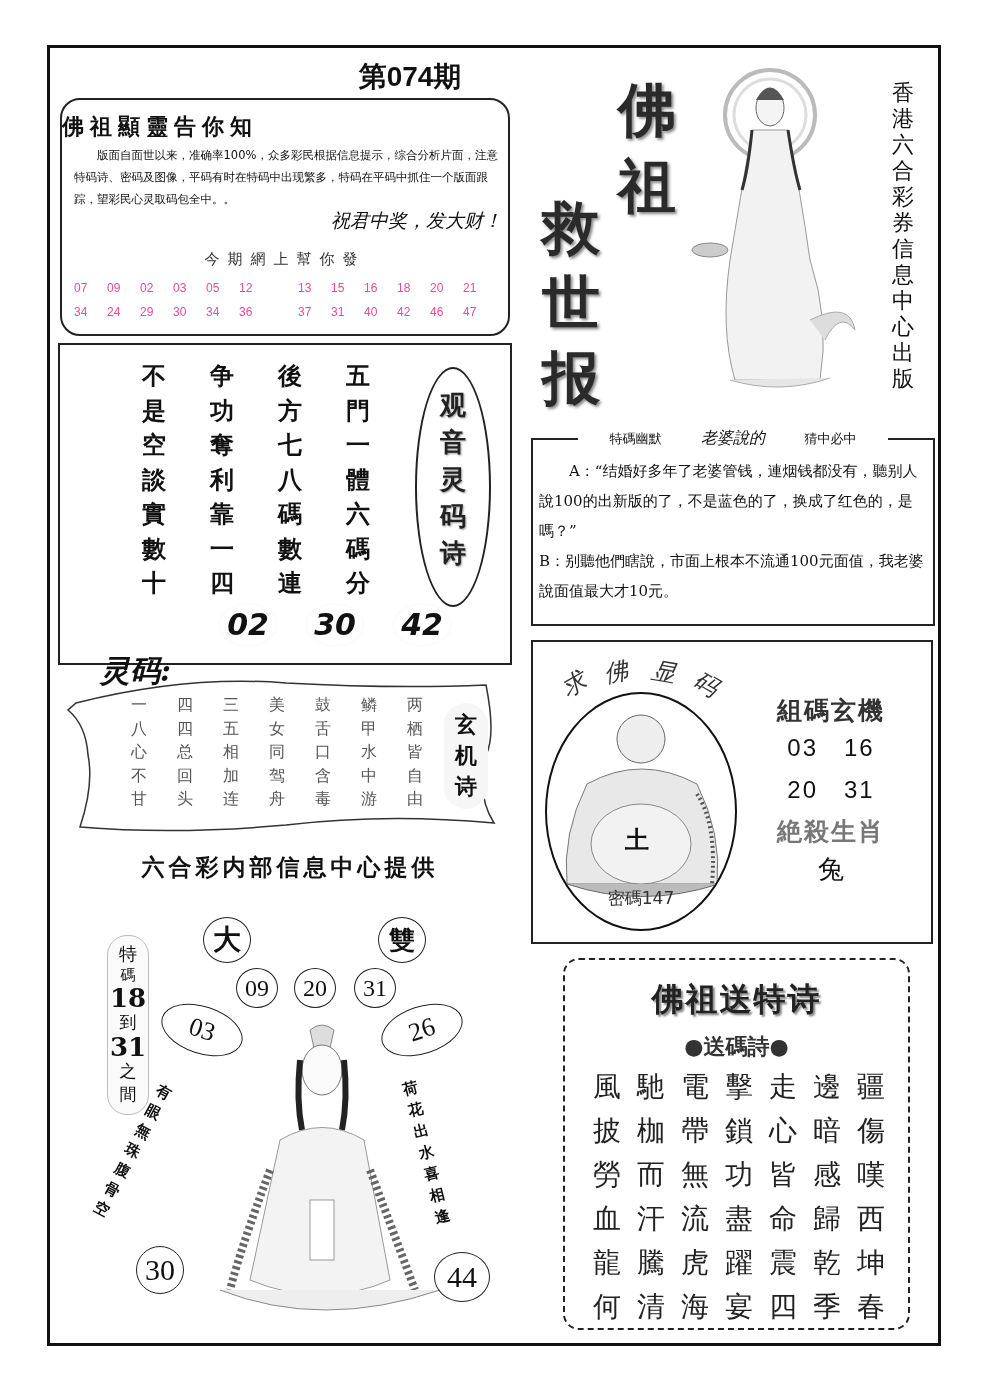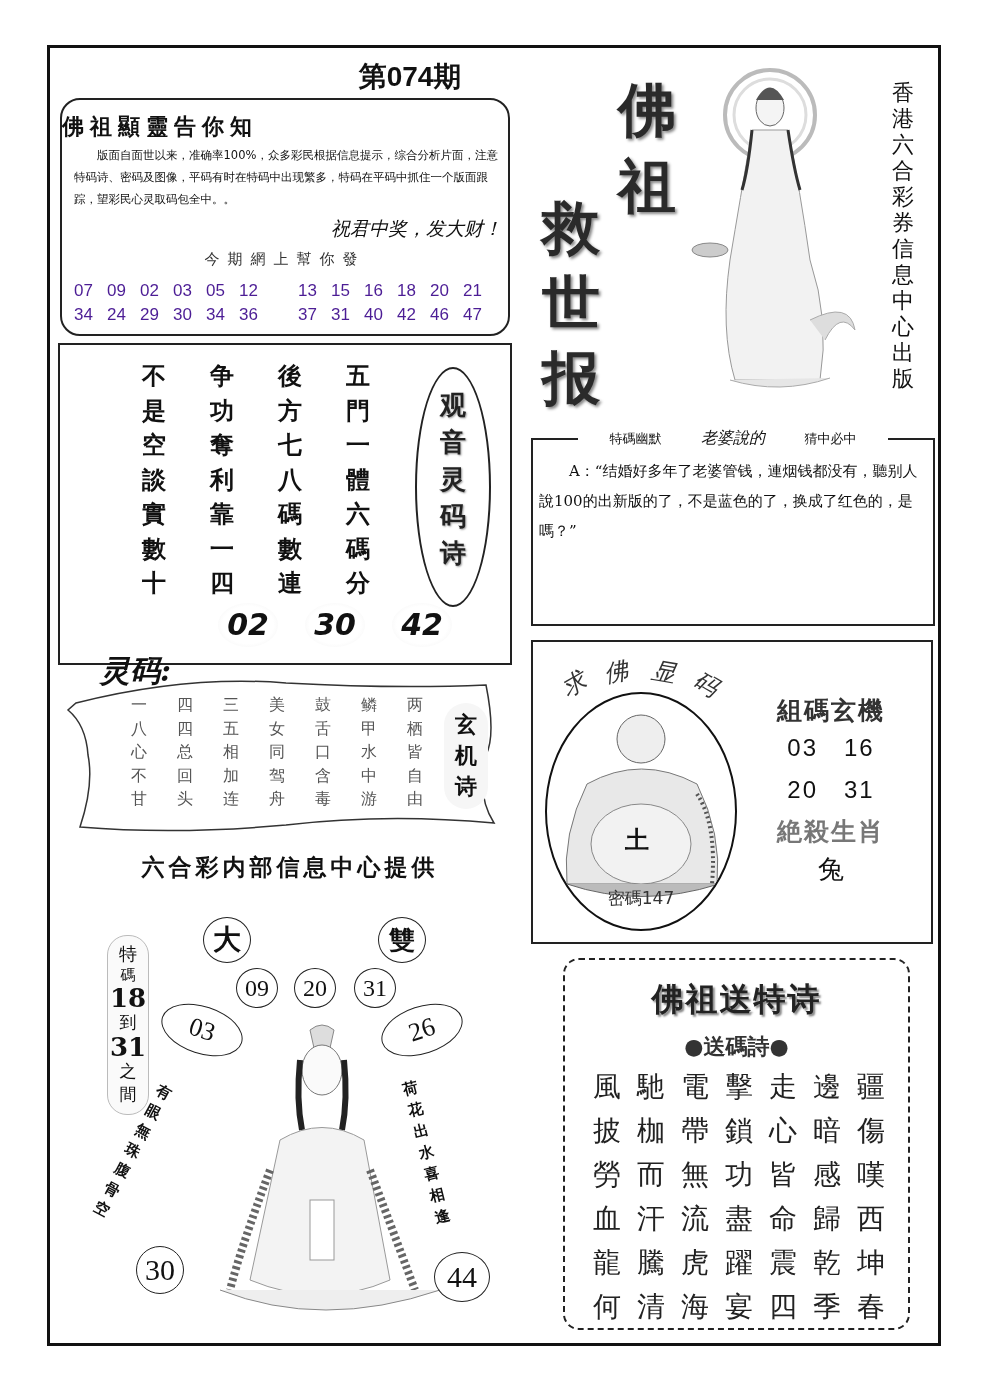--- a/index.html
+++ b/index.html
@@ -11,7 +11,7 @@
   .notice{left:60px;top:98px;width:446px;height:234px;border:2.5px solid #222;border-radius:20px;}
   .notice-title{left:0;top:12px;width:100%;text-align:left;font-family:"DejaVu Serif",serif;font-weight:bold;font-size:22px;letter-spacing:6px;}
   .notice-body{left:12px;top:44px;width:425px;font-size:11.5px;line-height:22px;text-indent:2em;font-family:"DejaVu Sans",sans-serif;}
-  .notice-wish{left:200px;top:108px;width:240px;text-align:right;font-style:italic;font-size:19px;font-family:"DejaVu Sans",sans-serif;margin-top:8px;}
+  .notice-wish{left:200px;top:108px;width:240px;text-align:right;font-style:italic;font-size:19px;font-family:"DejaVu Sans",sans-serif;}
   .notice-sub{left:0;top:150px;width:100%;text-align:center;font-size:15px;letter-spacing:8px;font-family:"DejaVu Serif",serif;color:#333;}
   .numrow{left:12px;width:425px;font-family:"Liberation Sans",sans-serif;font-size:17px;display:flex;color:#4c1d95;}
   .numrow span{width:33px;text-align:left;}

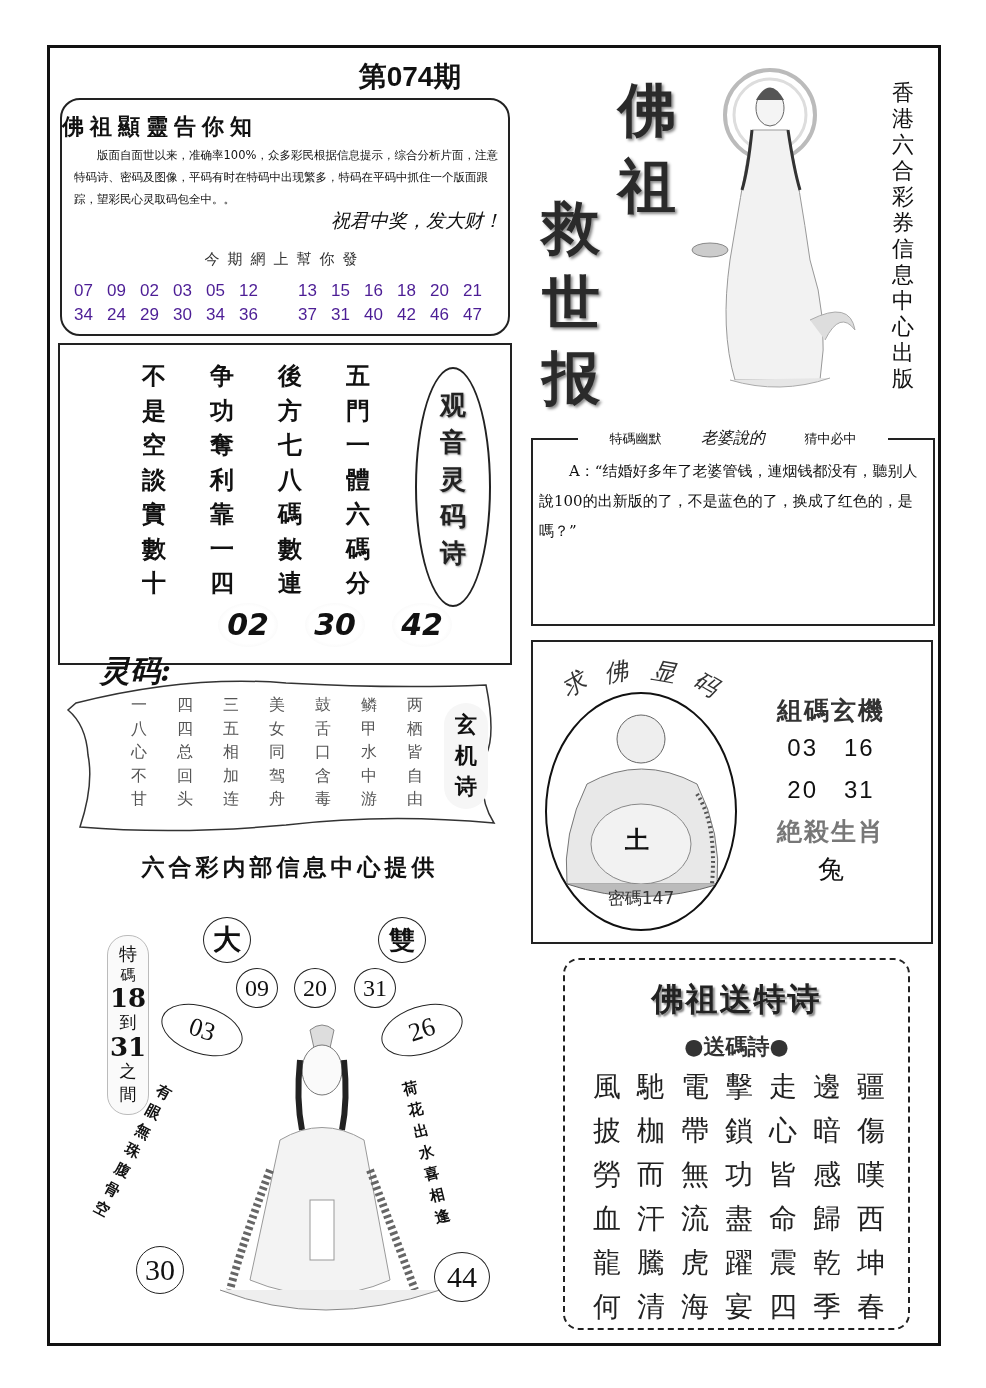--- a/index.html
+++ b/index.html
@@ -13,7 +13,7 @@
   .notice-body{left:12px;top:44px;width:425px;font-size:11.5px;line-height:22px;text-indent:2em;font-family:"DejaVu Sans",sans-serif;}
   .notice-wish{left:200px;top:108px;width:240px;text-align:right;font-style:italic;font-size:19px;font-family:"DejaVu Sans",sans-serif;}
   .notice-sub{left:0;top:150px;width:100%;text-align:center;font-size:15px;letter-spacing:8px;font-family:"DejaVu Serif",serif;color:#333;}
-  .numrow{left:12px;width:425px;font-family:"Liberation Sans",sans-serif;font-size:17px;display:flex;color:#4c1d95;}
+  .numrow{left:12px;width:425px;font-family:"Liberation Sans",sans-serif;font-size:12px;display:flex;color:#ec4899;}
   .numrow span{width:33px;text-align:left;}
   .numrow .gap{width:26px;}
   

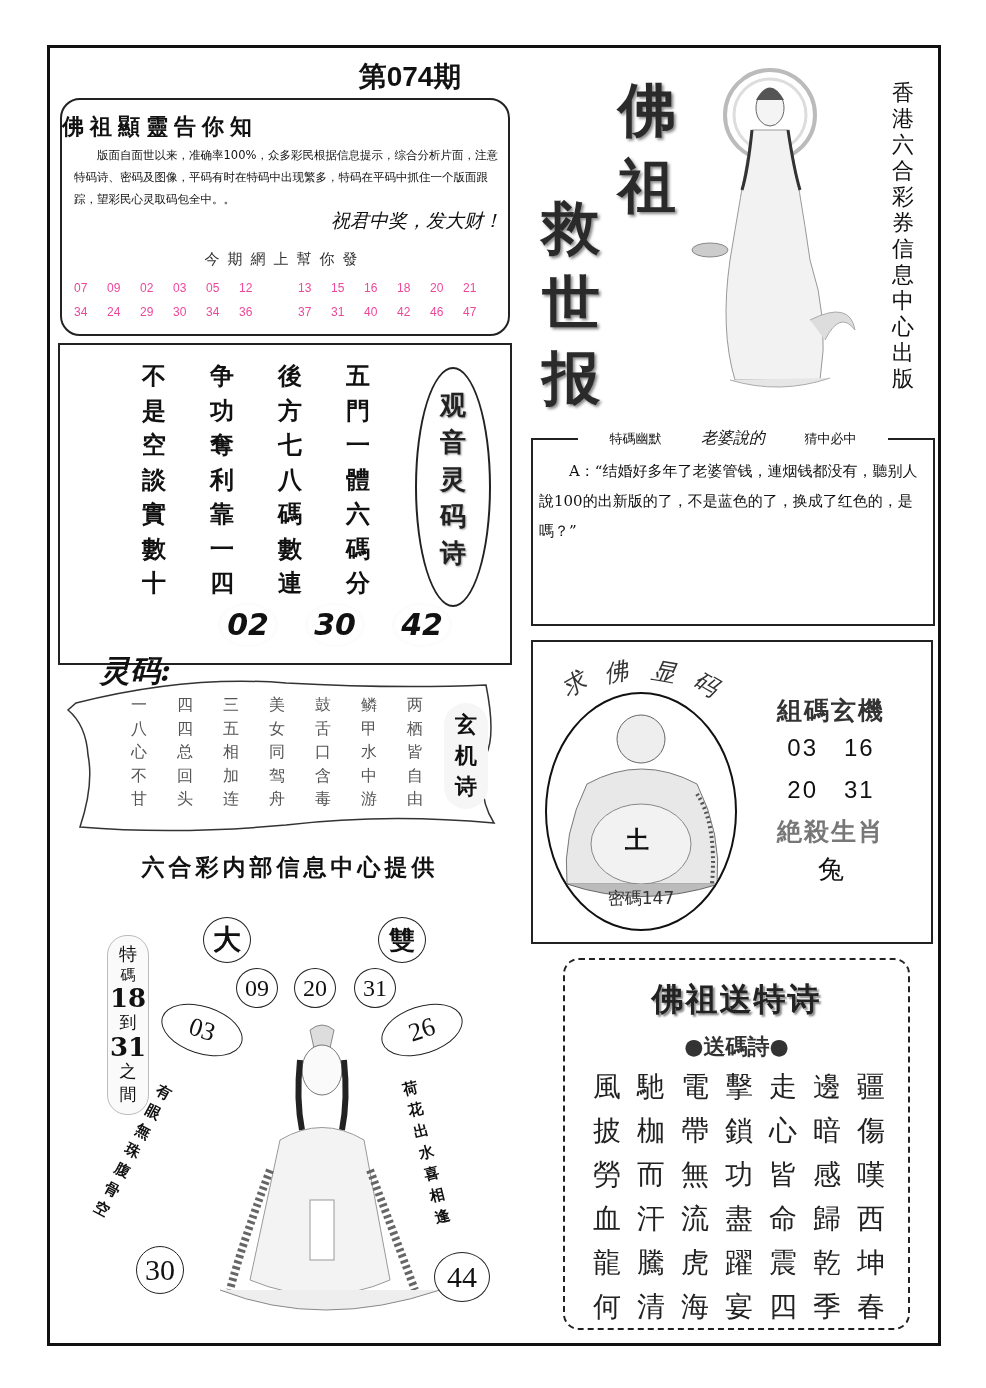--- a/index.html
+++ b/index.html
@@ -295,6 +295,7 @@
   </div>
   <div class="abs joke-body">
     <div style="text-indent:2em">A：“结婚好多年了老婆管钱，連烟钱都没有，聽别人說100的出新版的了，不是蓝色的了，换成了红色的，是嗎？”</div>
+    <div>B：别聽他們瞎說，市面上根本不流通100元面值，我老婆說面值最大才10元。</div>
   </div>
 </div>
 

